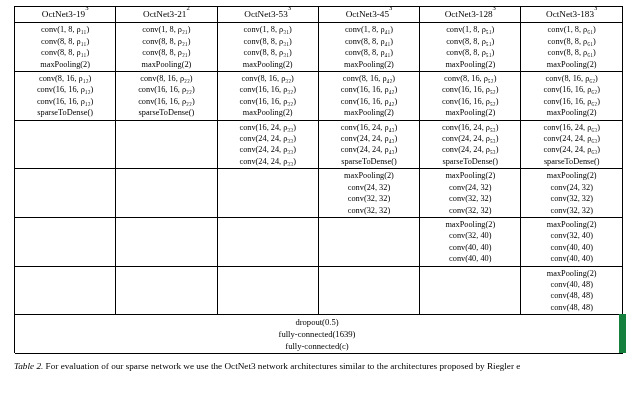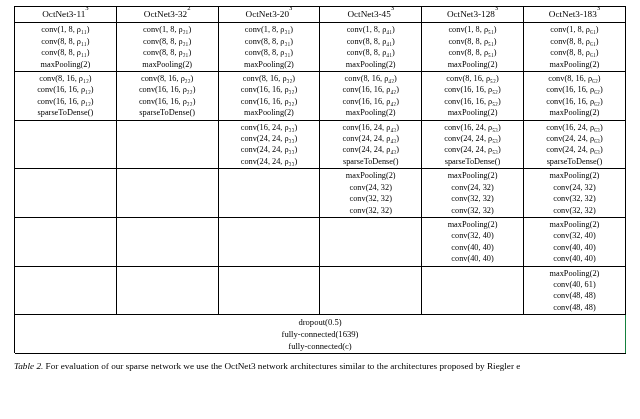--- a/index.html
+++ b/index.html
@@ -91,7 +91,7 @@
     </colgroup>
     <tbody>
       <tr class="toprule headrow">
-        <td><span>OctNet3-11</span><sup>3</sup></td>
+        <td><span>OctNet3-19</span><sup>3</sup></td>
         <td><span>OctNet3-32</span><sup>2</sup></td>
         <td><span>OctNet3-20</span><sup>3</sup></td>
         <td><span>OctNet3-45</span><sup>3</sup></td>

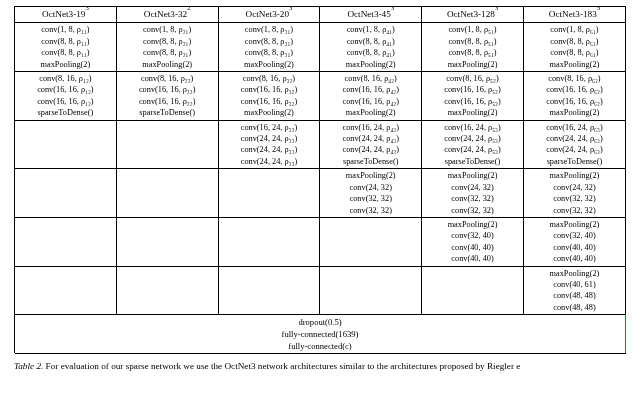--- a/index.html
+++ b/index.html
@@ -92,7 +92,7 @@
     <tbody>
       <tr class="toprule headrow">
         <td><span>OctNet3-19</span><sup>3</sup></td>
-        <td><span>OctNet3-32</span><sup>2</sup></td>
+        <td><span>OctNet3-21</span><sup>2</sup></td>
         <td><span>OctNet3-20</span><sup>3</sup></td>
         <td><span>OctNet3-45</span><sup>3</sup></td>
         <td><span>OctNet3-128</span><sup>3</sup></td>

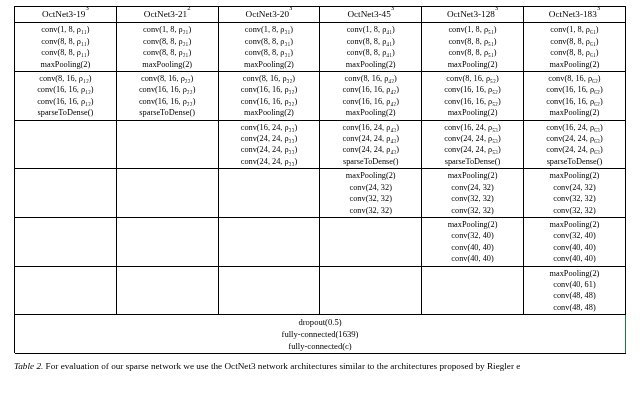--- a/index.html
+++ b/index.html
@@ -93,7 +93,7 @@
       <tr class="toprule headrow">
         <td><span>OctNet3-19</span><sup>3</sup></td>
         <td><span>OctNet3-21</span><sup>2</sup></td>
-        <td><span>OctNet3-20</span><sup>3</sup></td>
+        <td><span>OctNet3-53</span><sup>3</sup></td>
         <td><span>OctNet3-45</span><sup>3</sup></td>
         <td><span>OctNet3-128</span><sup>3</sup></td>
         <td><span>OctNet3-183</span><sup>3</sup></td>

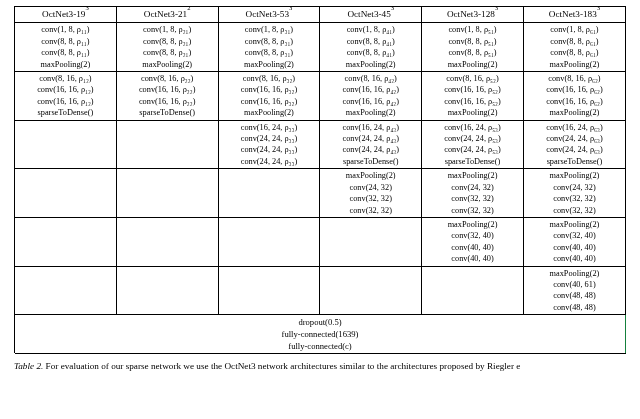--- a/index.html
+++ b/index.html
@@ -347,7 +347,7 @@
         </td>
         <td>
           <span class="cellline">maxPooling(2)</span>
-          <span class="cellline">conv(40, 61)</span>
+          <span class="cellline">conv(40, 48)</span>
           <span class="cellline">conv(48, 48)</span>
           <span class="cellline">conv(48, 48)</span>
         </td>

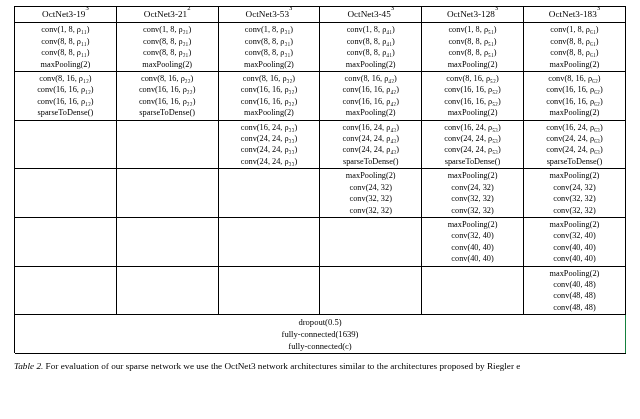--- a/index.html
+++ b/index.html
@@ -57,7 +57,7 @@
   }
   table.arch tr.tailrow td.tailcell{
     border-left:1px solid #000;
-    border-right:1px solid #15803d;
+    border-right:7px solid #15803d;
   }
   table.arch tr.bottomrule td{
     border-bottom:1px solid #000;

